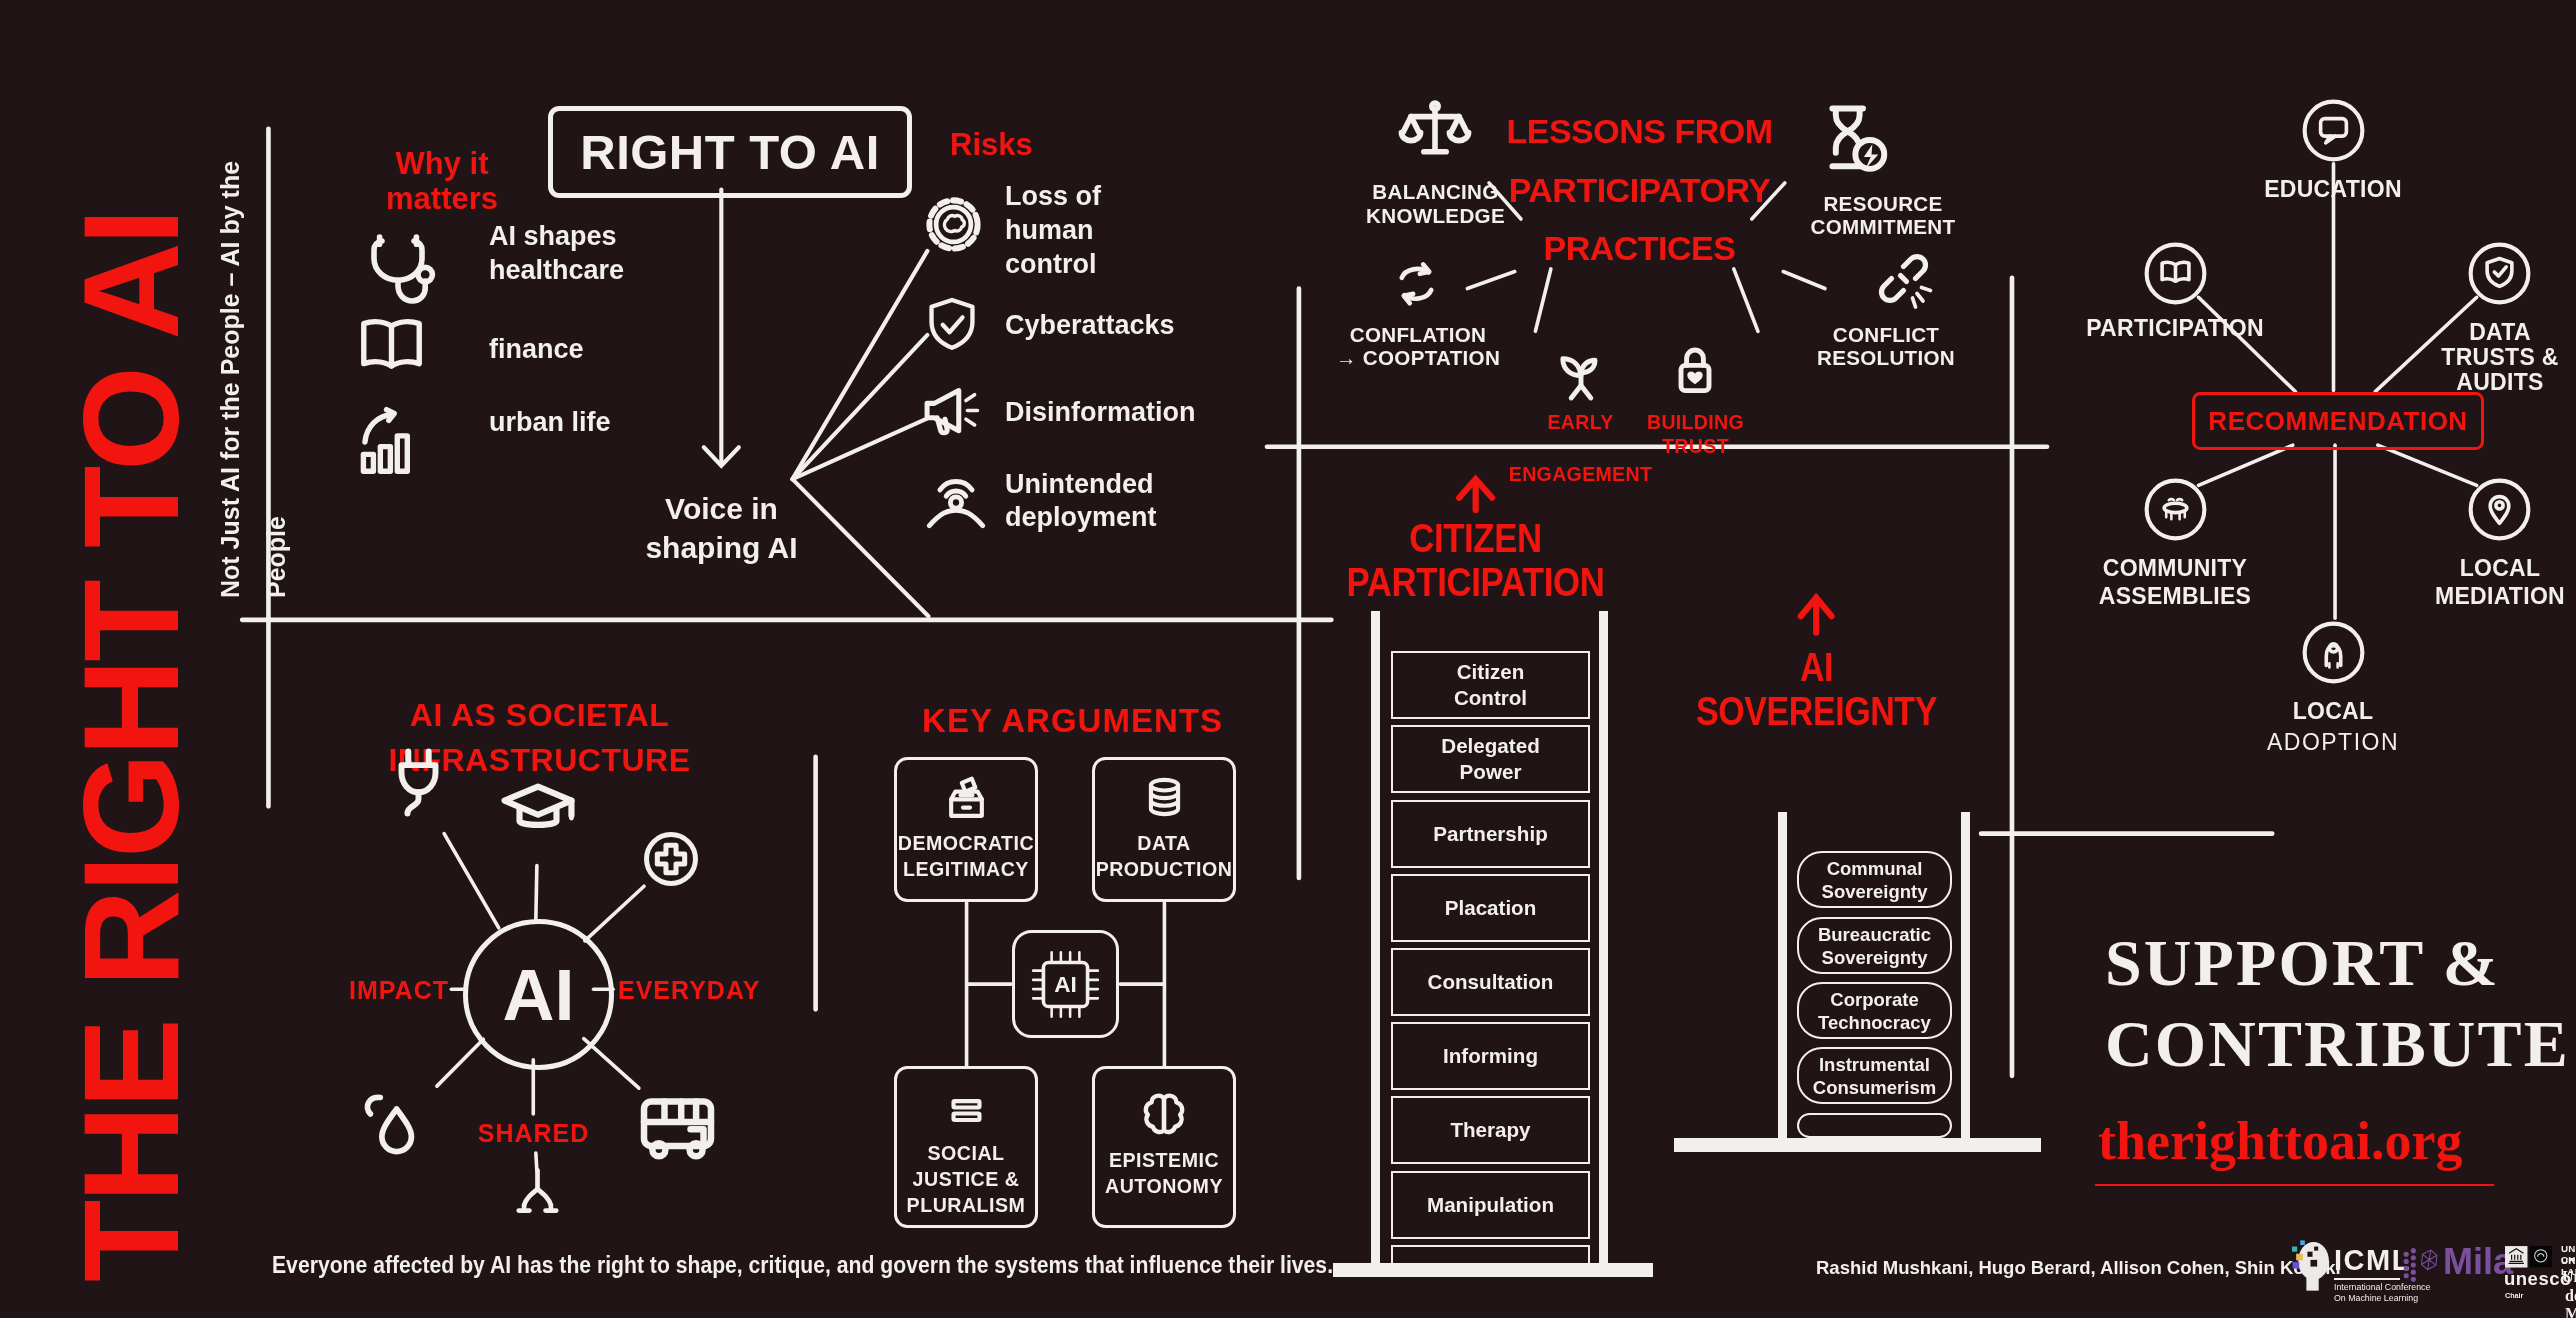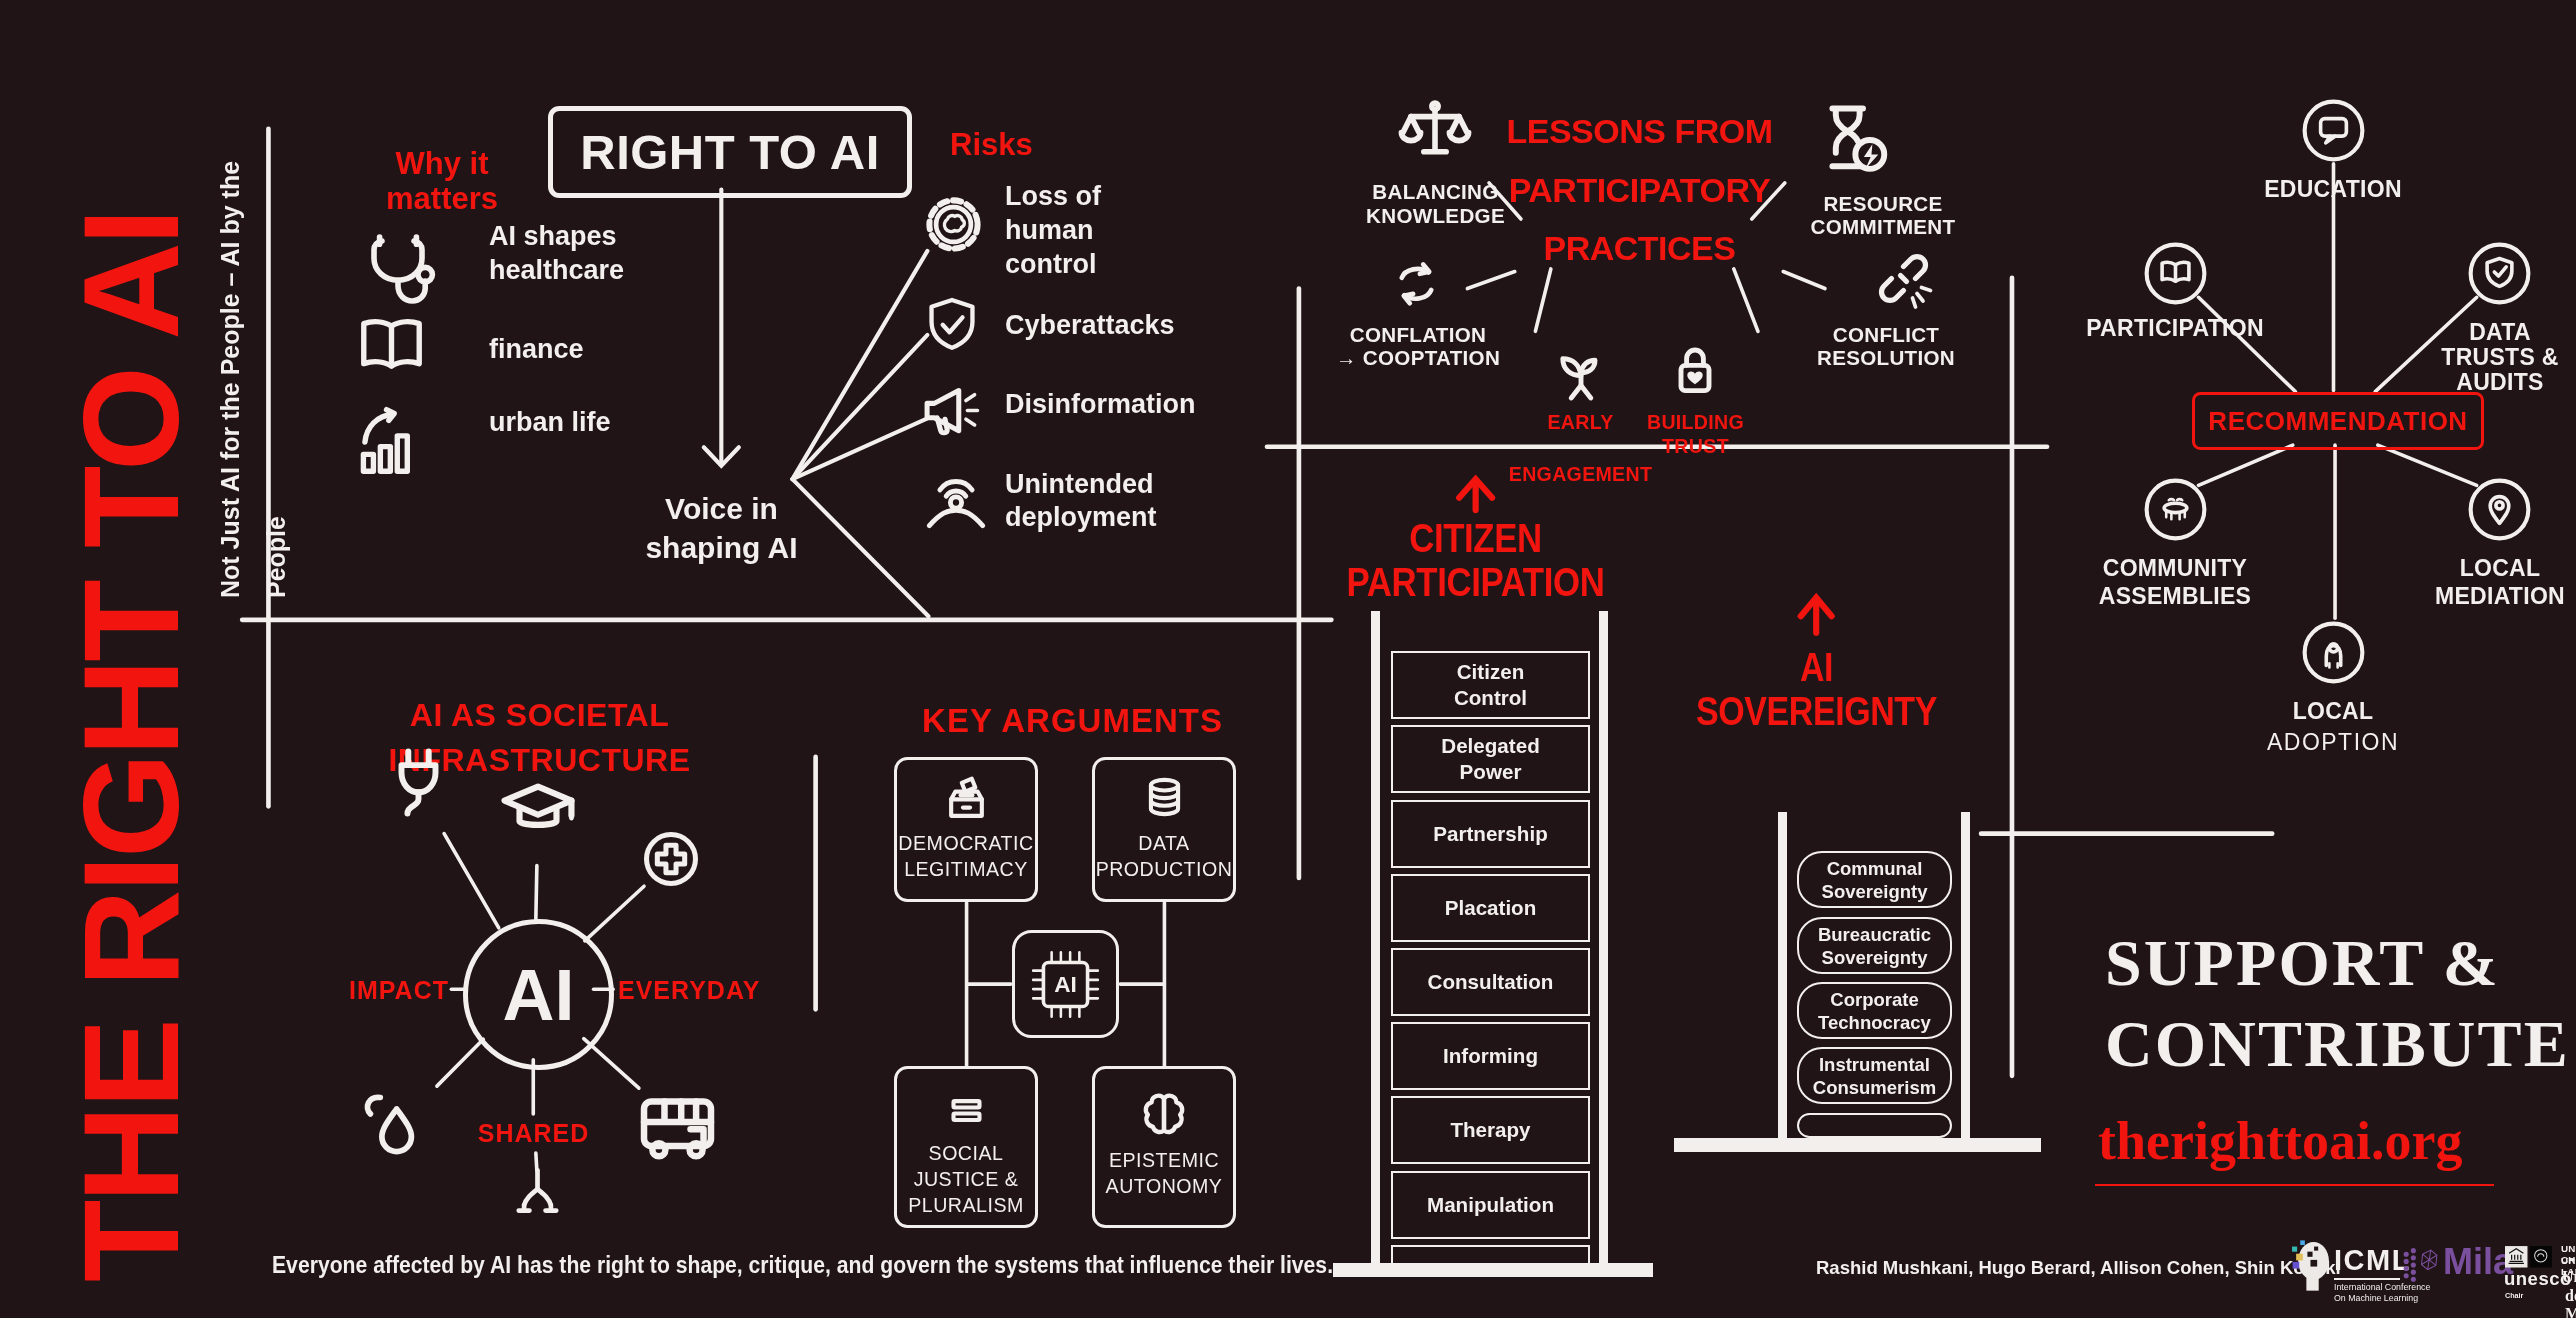--- a/index.html
+++ b/index.html
@@ -164,7 +164,7 @@
     <path d="M28,58 l5,18 c1,4 9,4 9,-1 l-3,-15"></path>
     <path d="M68,34 l12,-8 M70,48 h14 M68,60 l12,8" stroke-width="5"></path>
   </svg>
-  <div class="abs risklbl" style="left:1005px;top:389px;width:335px;">Disinformation</div>
+  <div class="abs risklbl" style="left:1005px;top:397px;width:335px;">Disinformation</div>
 
   <svg class="ic" style="left:921px;top:464px;width:70px;height:70px;" viewBox="0 0 100 100">
     <circle cx="50" cy="55" r="8"></circle>

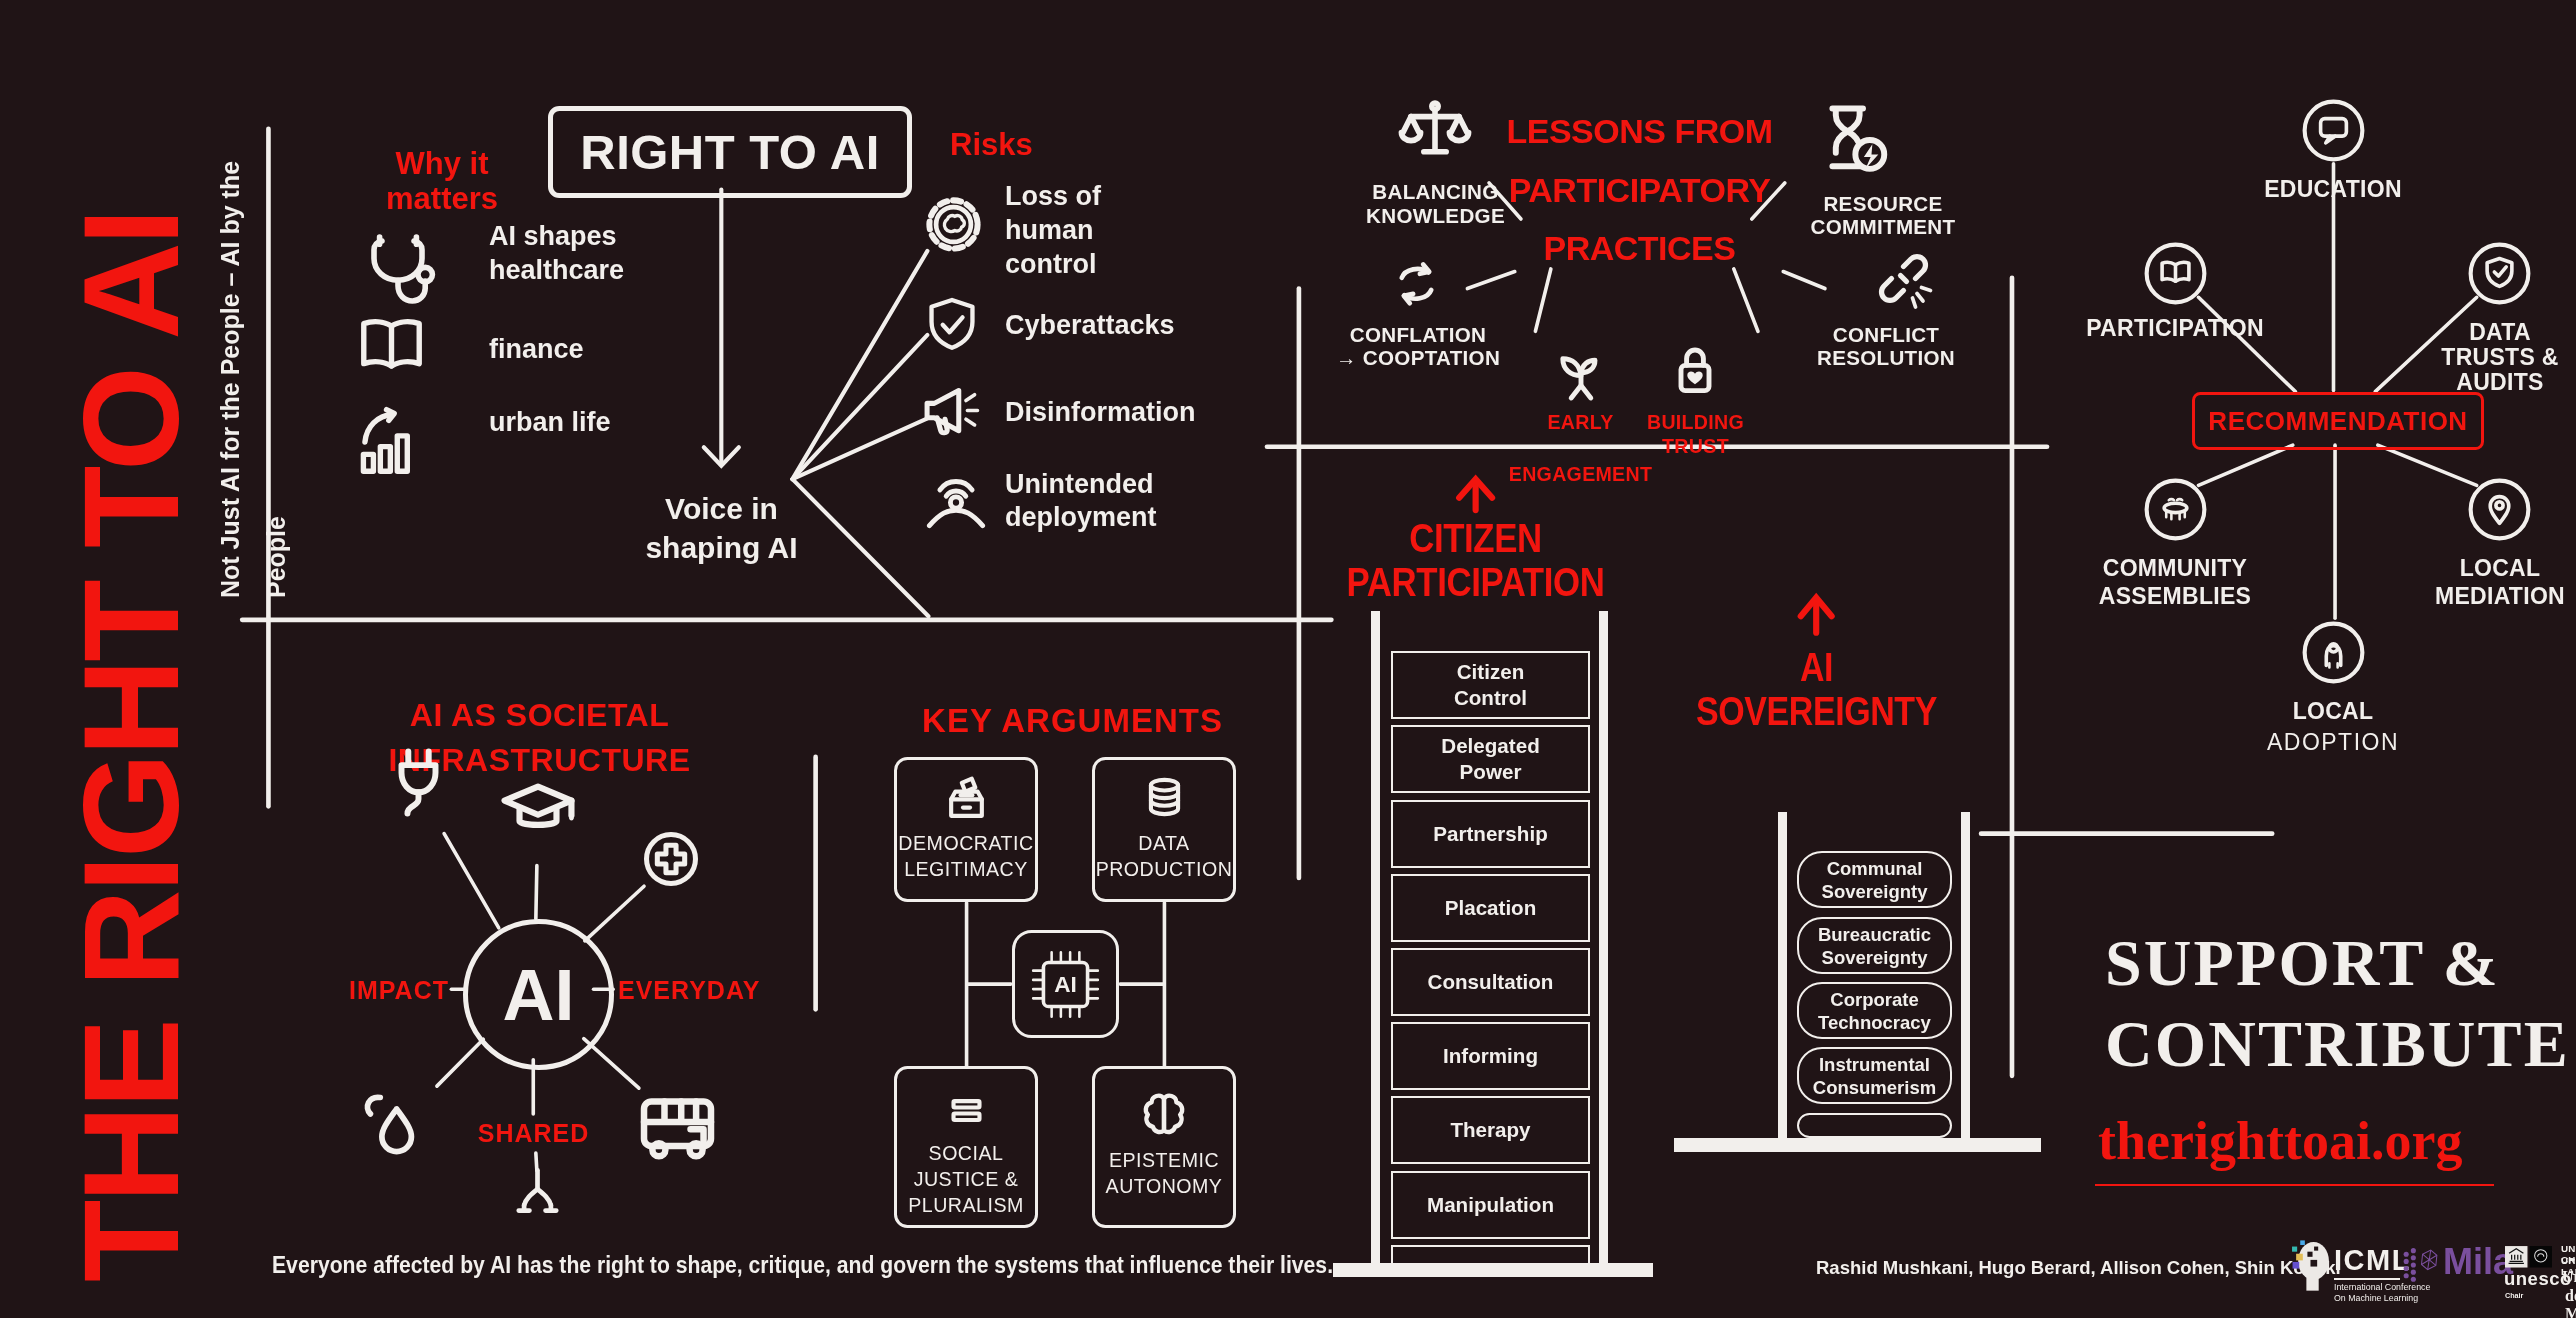--- a/index.html
+++ b/index.html
@@ -24,7 +24,7 @@
   .recbox{border:3.1px solid var(--red);border-radius:8.2px;display:flex;align-items:center;justify-content:center;}
   .kabox{border:3.6px solid var(--white);border-radius:13.4px;box-sizing:border-box;
     display:flex;flex-direction:column;align-items:center;}
-  .kalbl{font-weight:400;font-size:19.6px;line-height:26px;letter-spacing:0.5px;text-align:right;}
+  .kalbl{font-weight:700;font-size:19.6px;line-height:26px;letter-spacing:0.5px;text-align:right;}
   .rung{border:2.6px solid var(--white);box-sizing:border-box;display:flex;flex-direction:column;
     align-items:center;justify-content:center;font-weight:700;text-align:center;}
   .crung{width:199px;font-size:20.6px;line-height:26px;}

